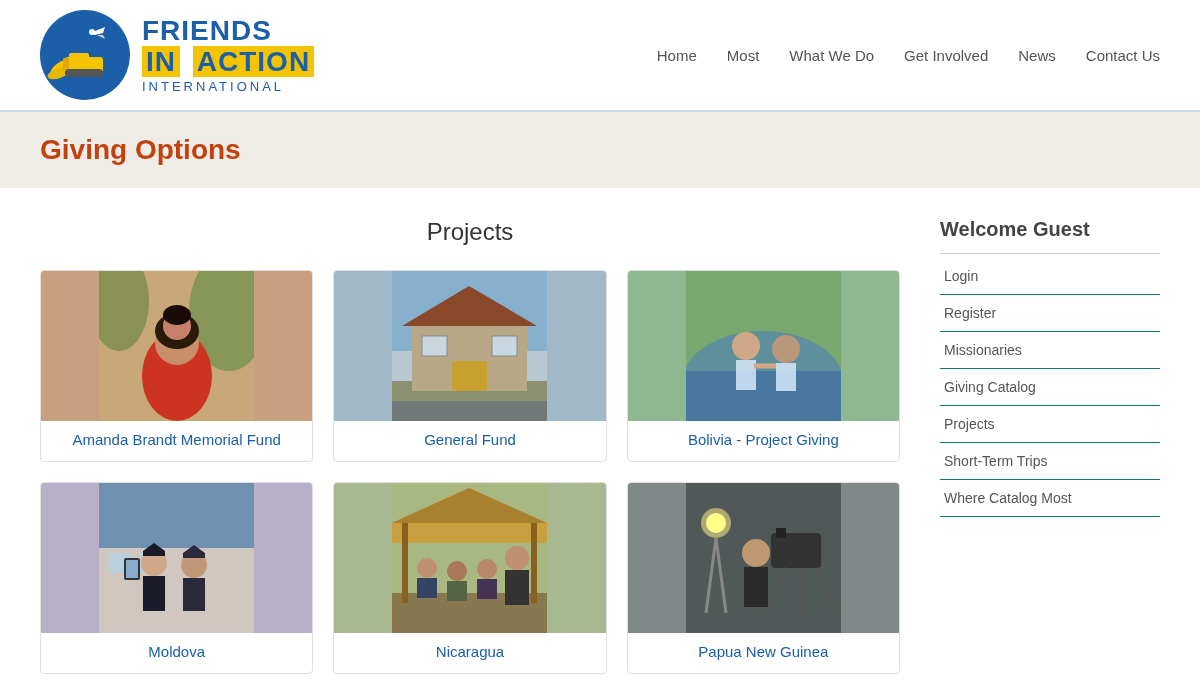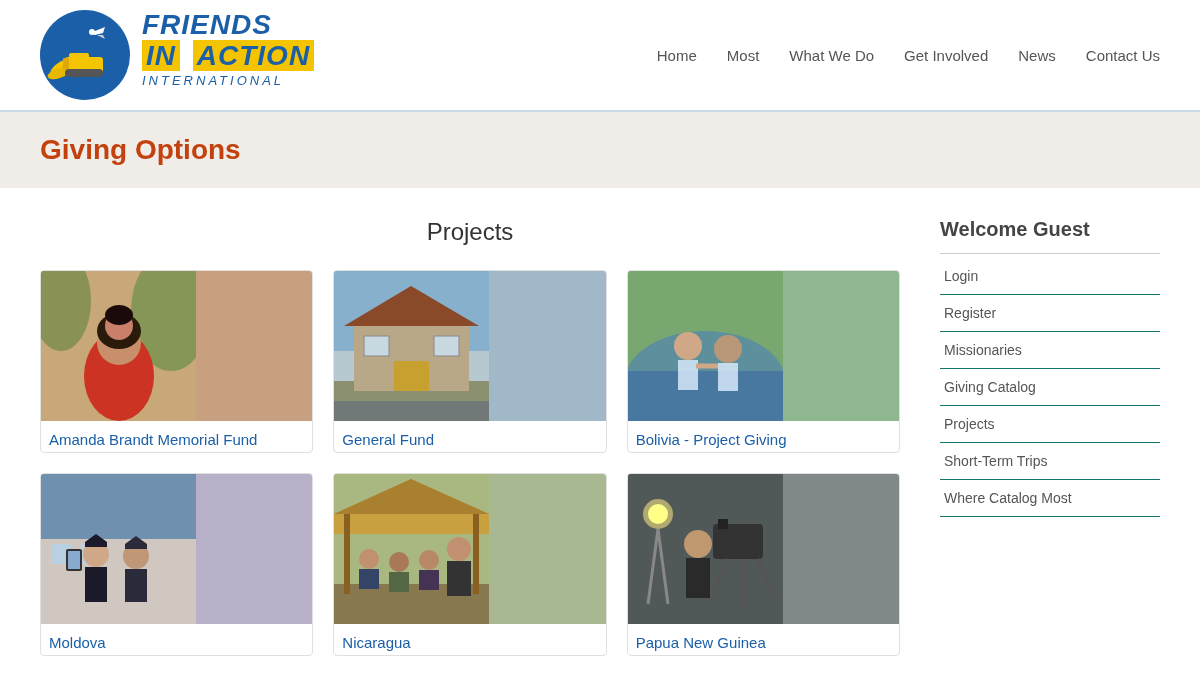--- a/index.html
+++ b/index.html
@@ -16,8 +16,8 @@
     }
     #logo-area {
       display: flex;
+      align-items: center;
       gap: 12px;
-      font-style: italic;
     }
     #logo-circle {
       width: 90px;

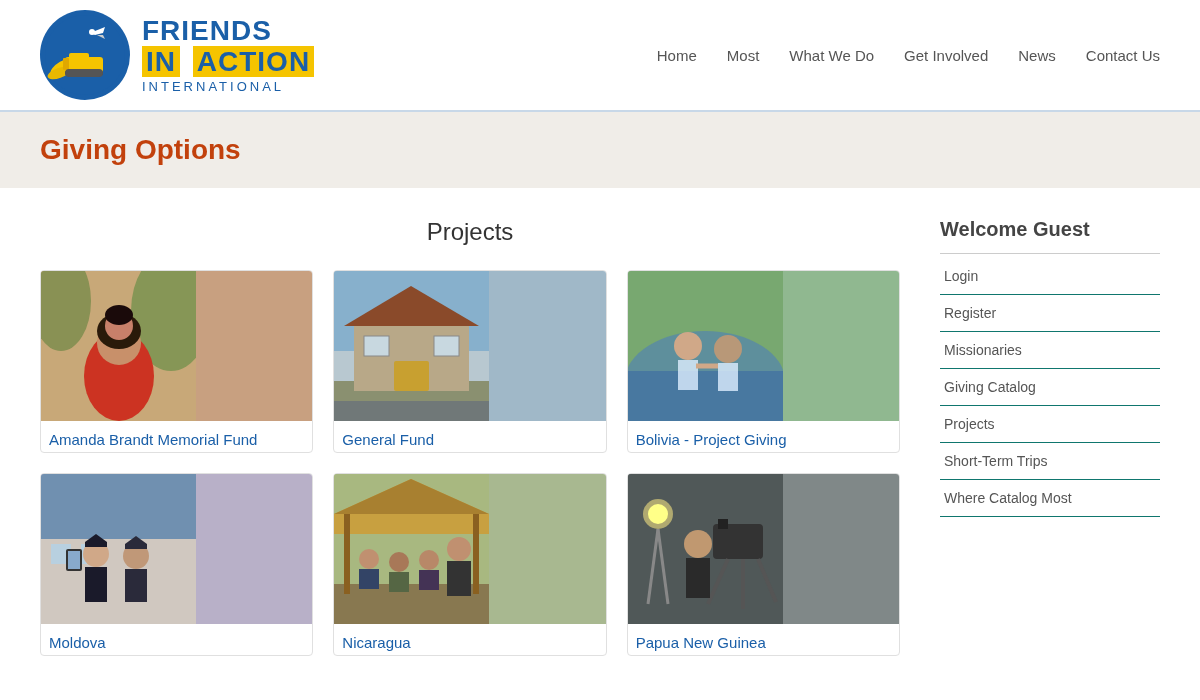--- a/index.html
+++ b/index.html
@@ -113,7 +113,8 @@
       border-radius: 4px;
       overflow: hidden;
       background: #fff;
-      padding-bottom: 4px;
+      text-align: center;
+      padding-bottom: 13px;
     }
     .project-card a, .project-card .card-title {
       display: block;

